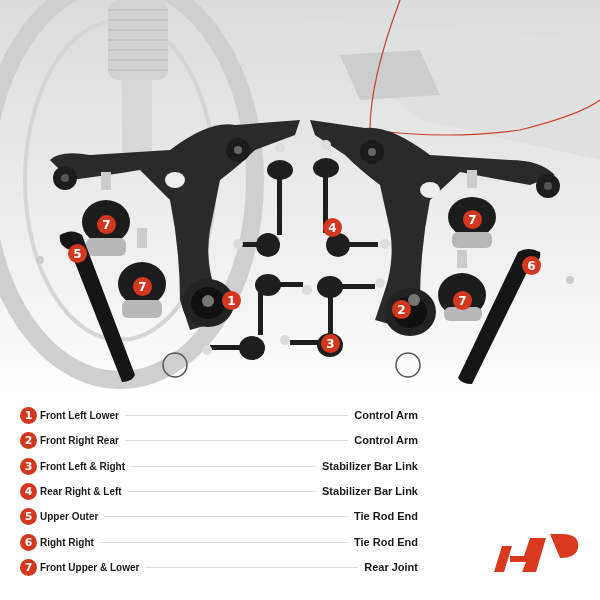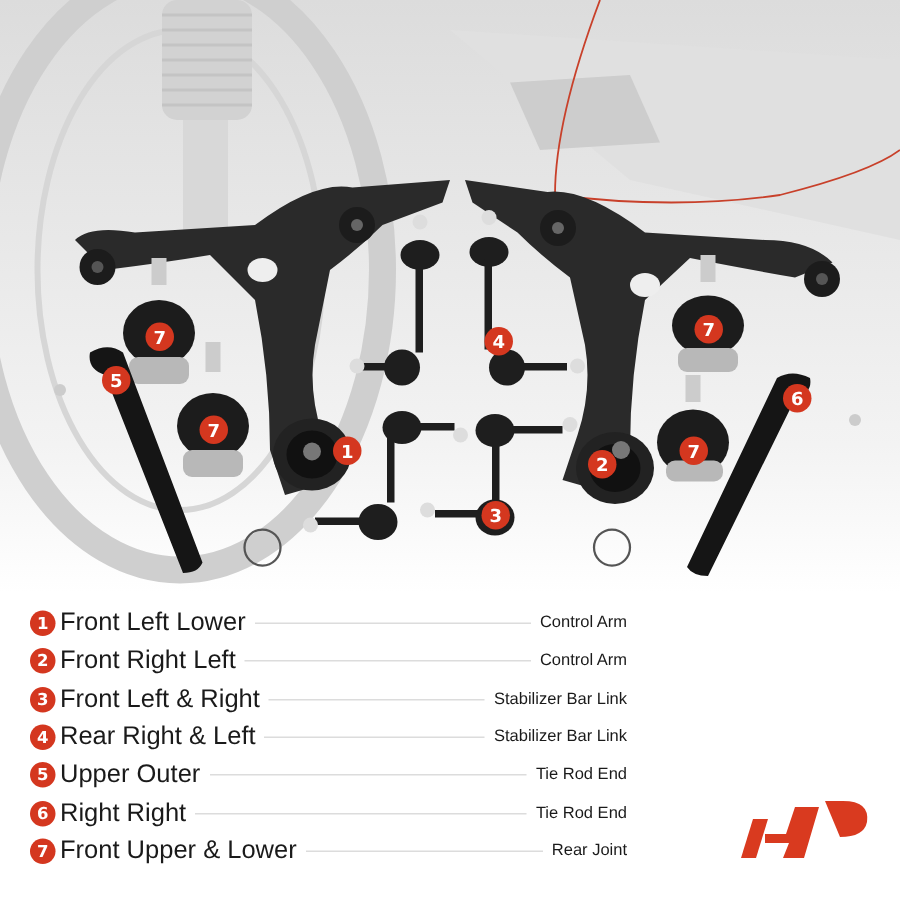--- a/index.html
+++ b/index.html
@@ -27,7 +27,7 @@
       font-size: 11px; font-weight: bold; display: flex; align-items: center; justify-content: center;
       font-family: "DejaVu Sans", sans-serif; flex: 0 0 auto;
     }
-    .row .left { margin-left: 3px; font-size: 17px; font-weight: normal; color: #1a1a1a; white-space: nowrap; }
+    .row .left { margin-left: 3px; font-size: 10px; font-weight: bold; color: #1a1a1a; white-space: nowrap; }
     .row .line { flex: 1 1 auto; height: 1px; background: #dcdcdc; margin: 0 6px; }
     .row .right { font-size: 11px; font-weight: normal; color: #1a1a1a; white-space: nowrap; }
 

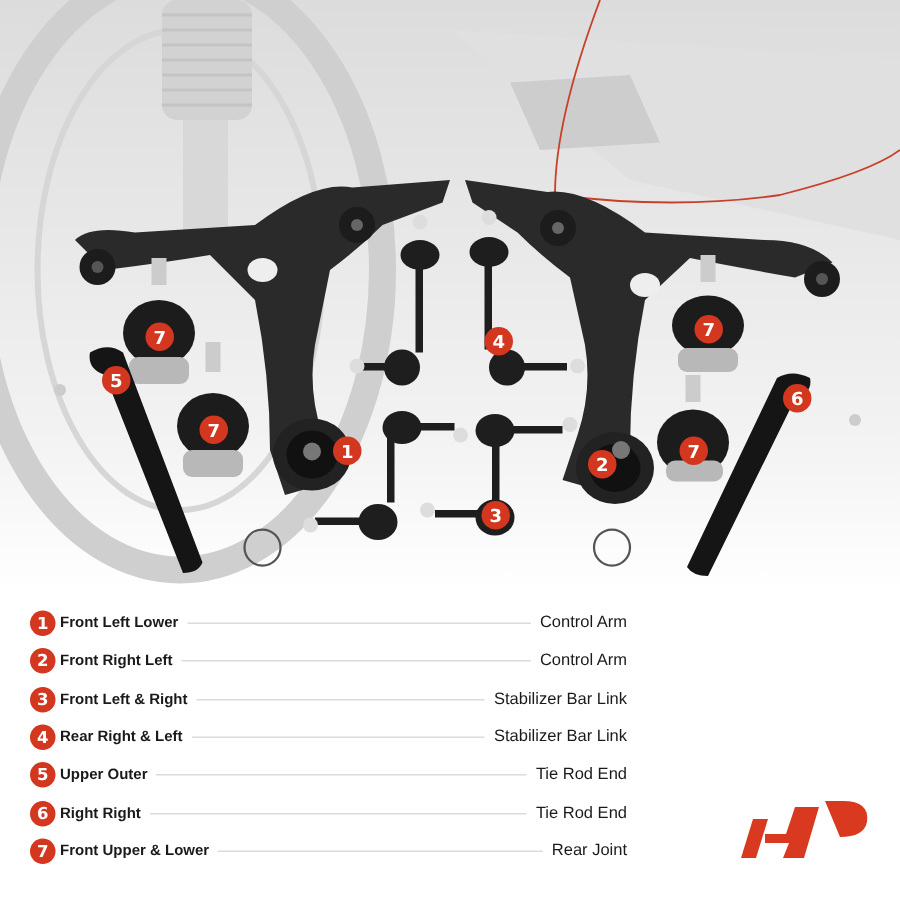--- a/index.html
+++ b/index.html
@@ -29,7 +29,7 @@
     }
     .row .left { margin-left: 3px; font-size: 10px; font-weight: bold; color: #1a1a1a; white-space: nowrap; }
     .row .line { flex: 1 1 auto; height: 1px; background: #dcdcdc; margin: 0 6px; }
-    .row .right { font-size: 11px; font-weight: normal; color: #1a1a1a; white-space: nowrap; }
+    .row .right { font-size: 11px; font-weight: bold; color: #1a1a1a; white-space: nowrap; }
 
     .logo { position: absolute; left: 488px; top: 530px; width: 96px; height: 46px; }
   </style>

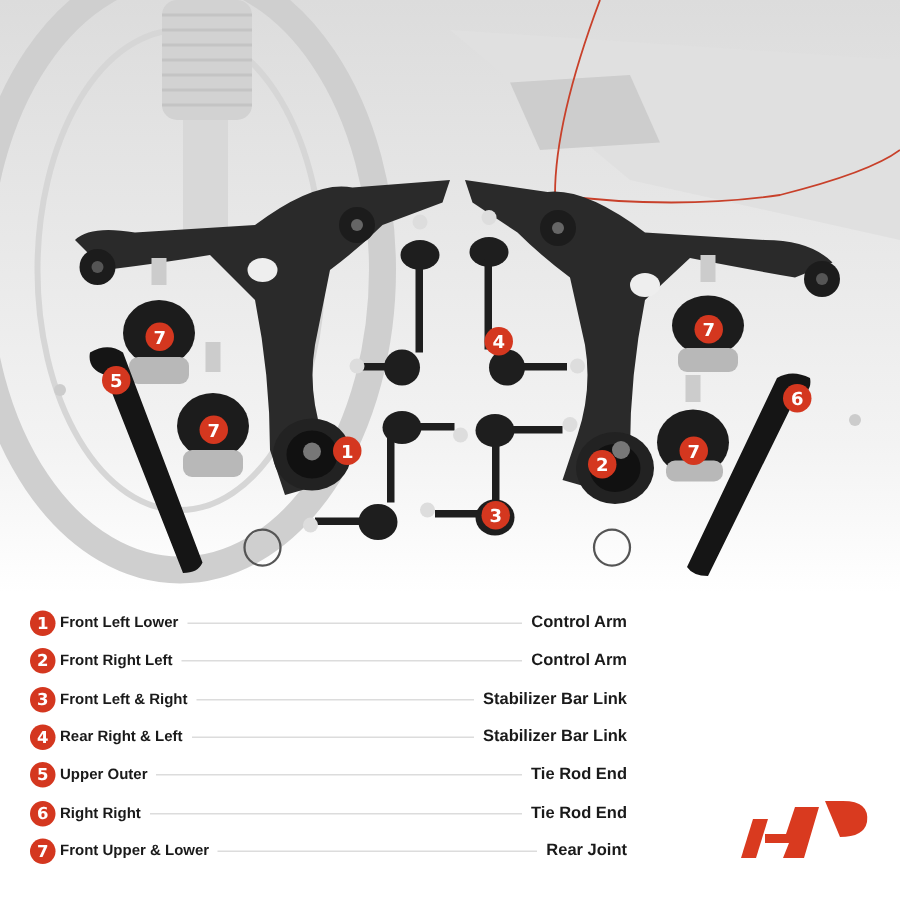--- a/index.html
+++ b/index.html
@@ -159,7 +159,7 @@
   </div>
   <div class="row" style="top:35px;">
     <span class="num">2</span>
-    <span class="left">Front Right Left</span>
+    <span class="left">Front Right Rear</span>
     <span class="line"></span>
     <span class="right">Control Arm</span>
   </div>

